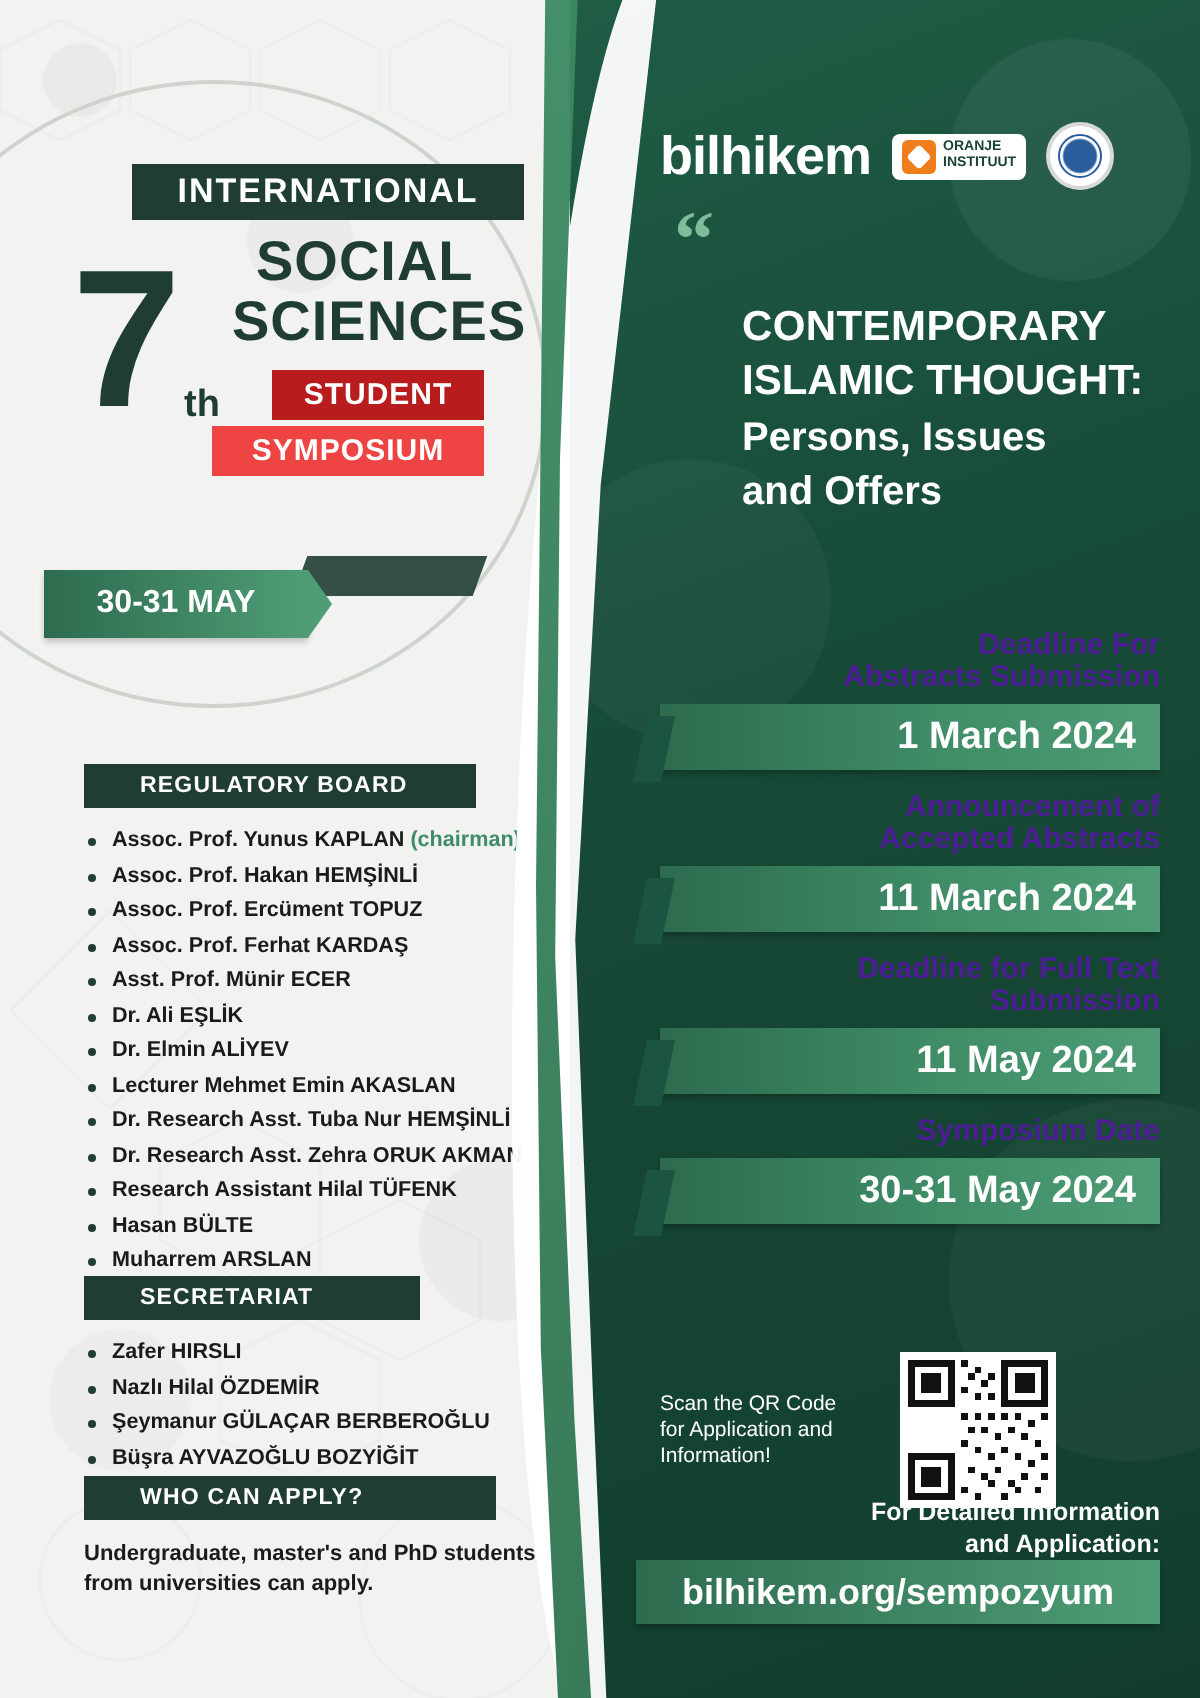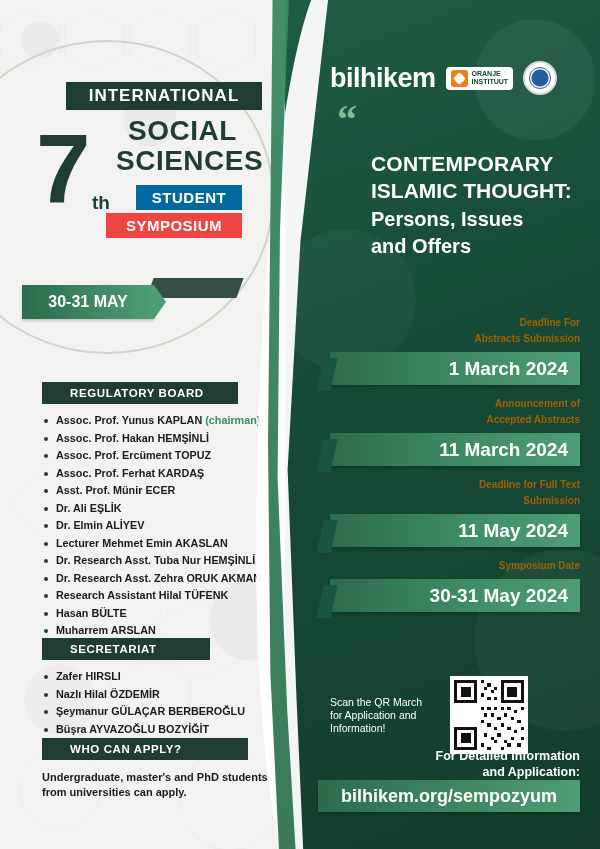--- a/index.html
+++ b/index.html
@@ -158,7 +158,7 @@
   }
   .student{
     position:absolute;left:136px;top:185px;width:106px;height:25px;
-    background:#0369a1;color:#ffffff;font-size:15px;font-weight:bold;
+    background:#b91c1c;color:#ffffff;font-size:15px;font-weight:bold;
     display:flex;align-items:center;justify-content:center;letter-spacing:.5px;
   }
   .symposium{

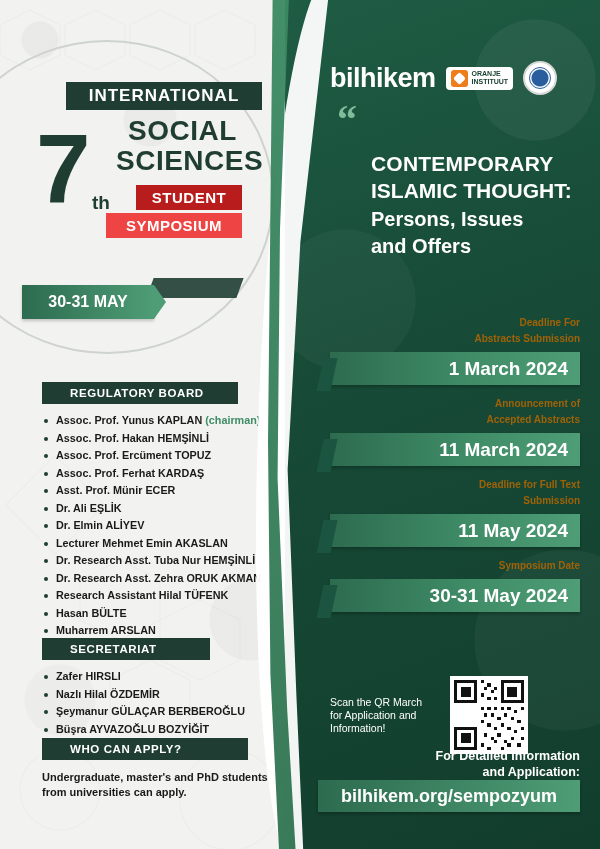--- a/index.html
+++ b/index.html
@@ -102,7 +102,7 @@
   
   .dates{position:absolute;left:330px;top:315px;width:250px;}
   .date-label{
-    color:#a16207;font-size:10px;font-weight:bold;text-align:right;
+    color:#4c1d95;font-size:15px;font-weight:bold;text-align:right;
     line-height:16px;margin-bottom:5px;
   }
   .date-bar{

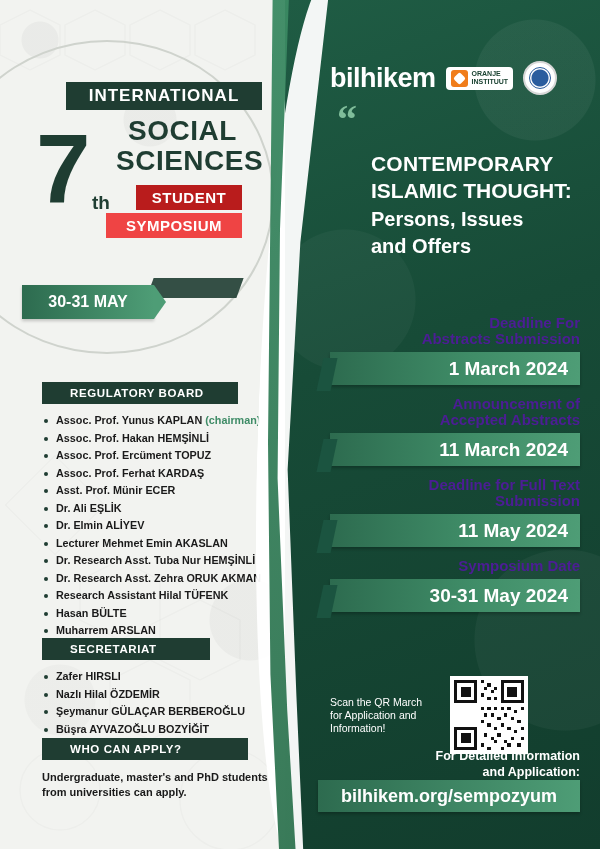--- a/index.html
+++ b/index.html
@@ -332,7 +332,7 @@
 
   <div class="qr-wrap">
     <div class="qr-text">
-      <div>Scan the QR March</div>
+      <div>Scan the QR Code</div>
       <div>for Application and</div>
       <div>Information!</div>
     </div>

